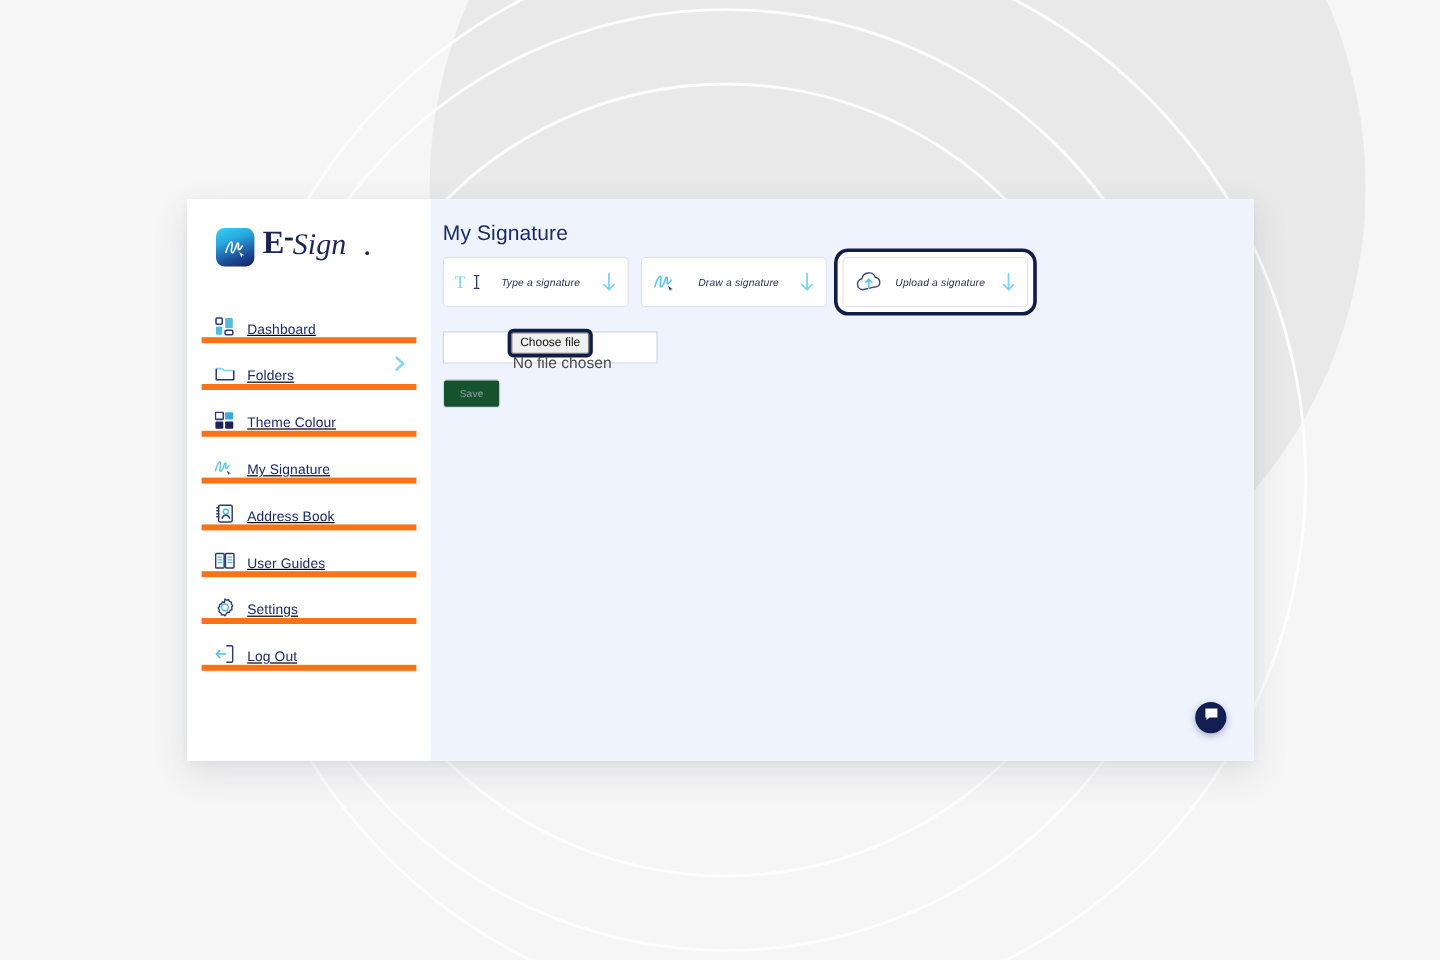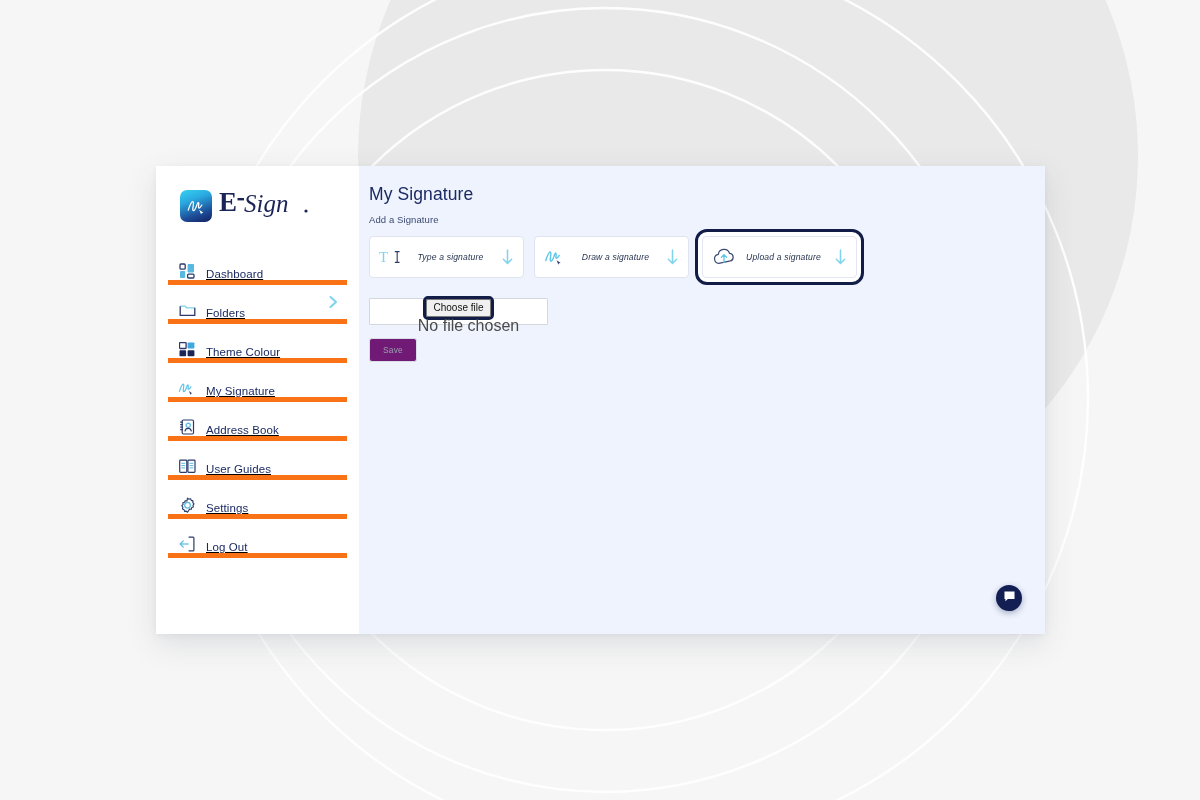--- a/index.html
+++ b/index.html
@@ -319,7 +319,6 @@
   <section id="main">
 
     <h1 id="page-title">My Signature</h1>
-    <div id="page-subtitle">Add a Signature</div>
 
     <div id="option-row">
 

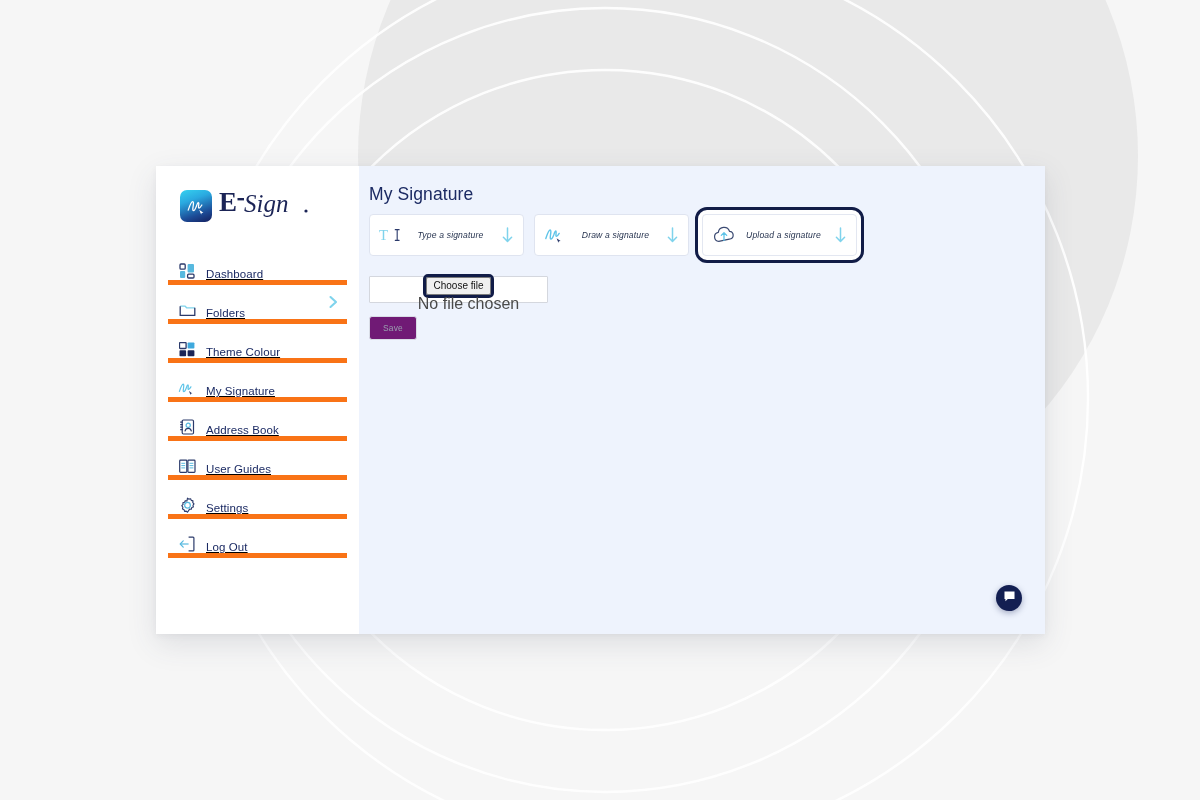--- a/index.html
+++ b/index.html
@@ -151,7 +151,7 @@
     line-height: 14px;
   }
   #file-status {
-    font-size: 16px;
+    font-size: 13px;
     color: #4a4a4a;
     margin-left: 20px;
     white-space: nowrap;

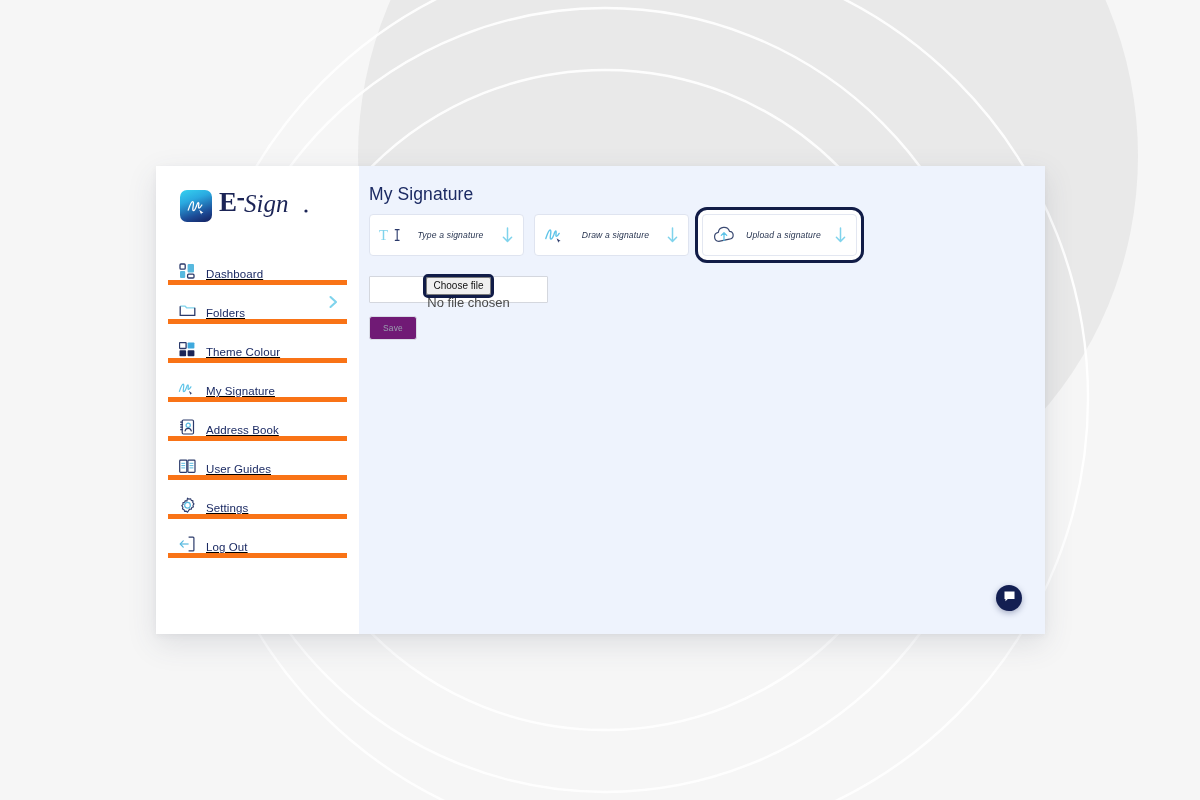--- a/index.html
+++ b/index.html
@@ -161,7 +161,7 @@
   #save-btn {
     margin-top: 13px;
     width: 48px; height: 24px;
-    background: #701a75;
+    background: #14532d;
     border: 1px solid #d9dde6;
     border-radius: 3px;
     font-family: "Liberation Sans", sans-serif;

